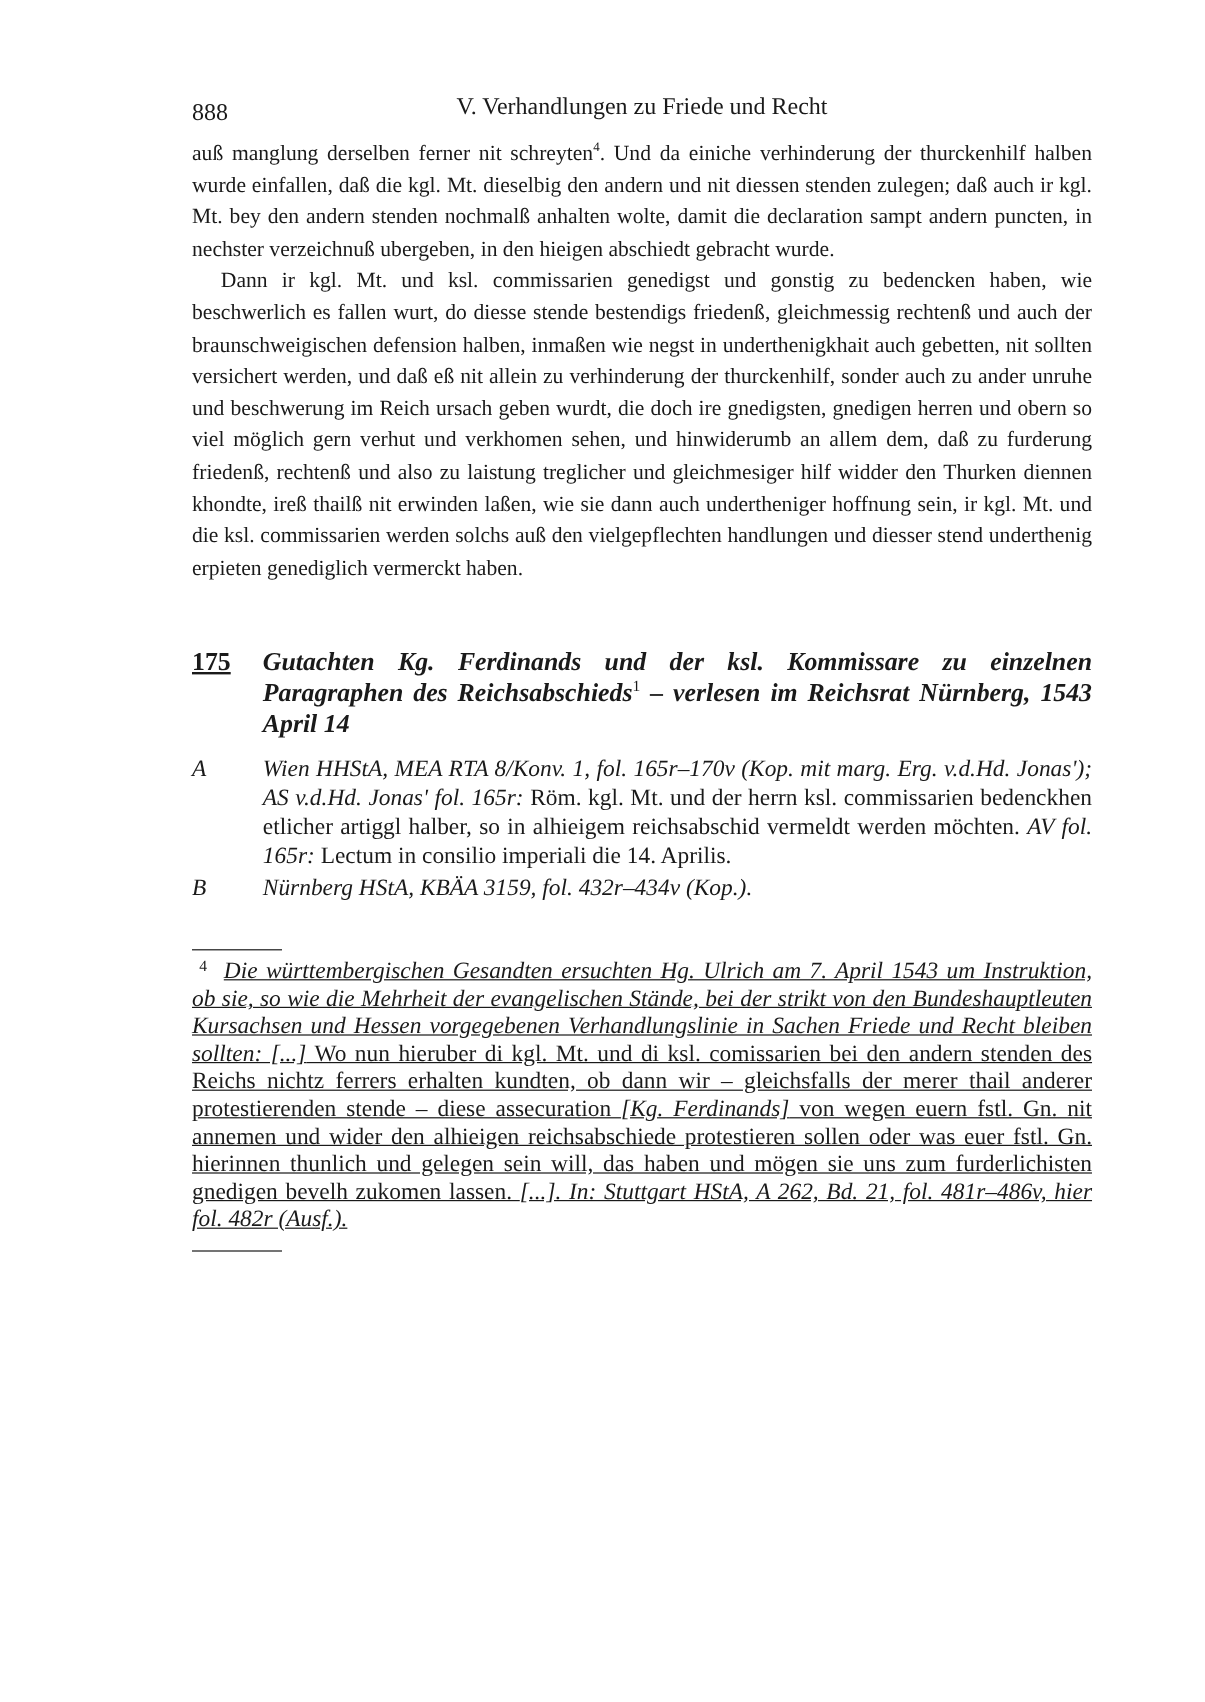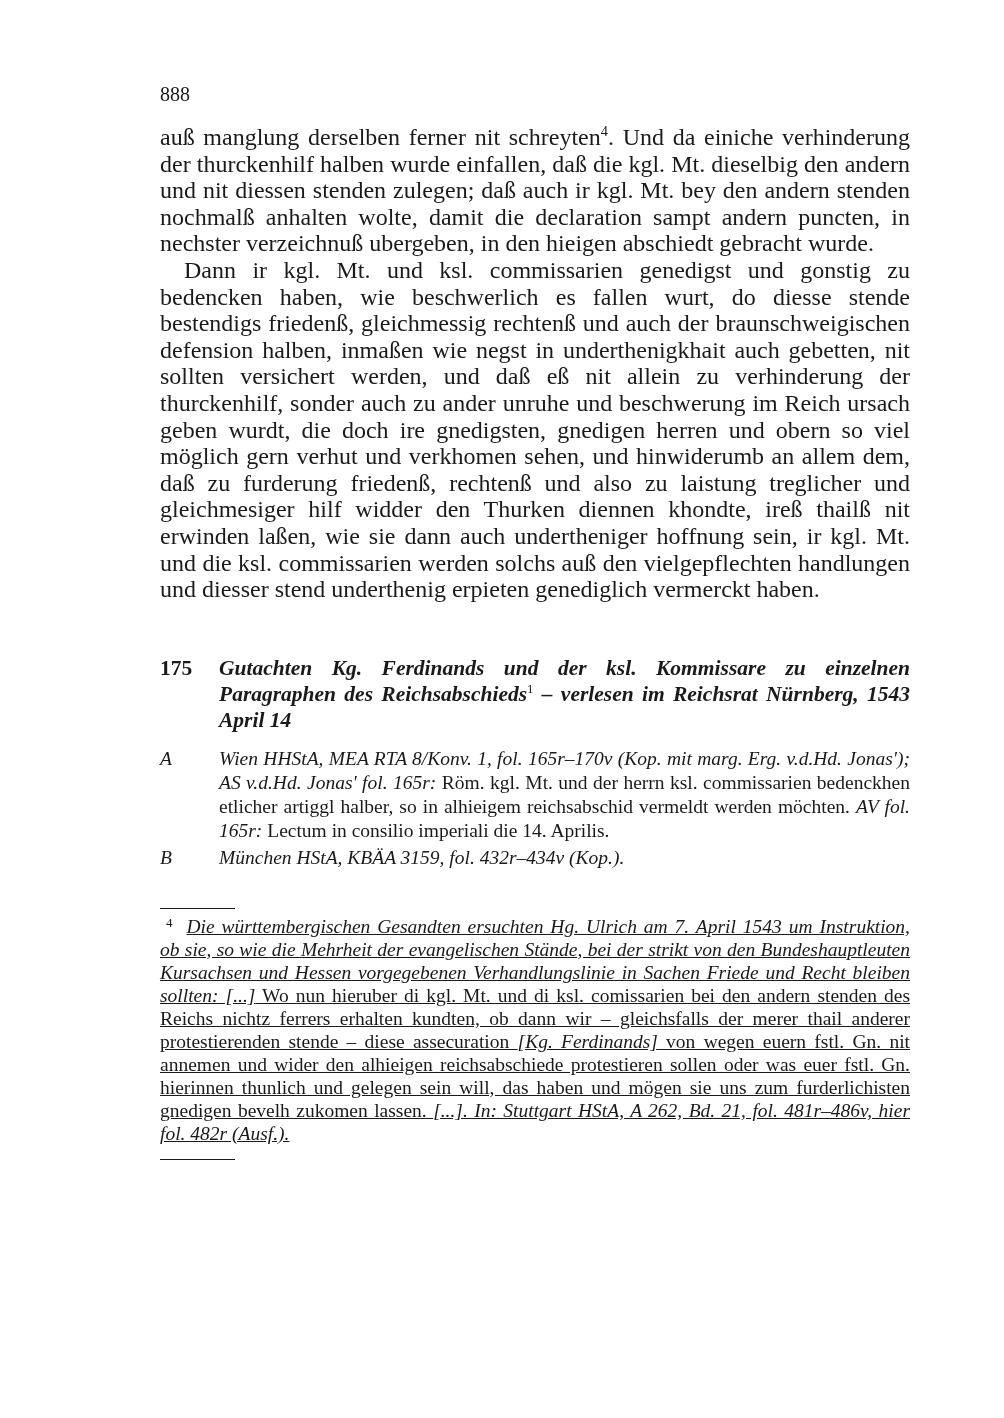--- a/index.html
+++ b/index.html
@@ -32,6 +32,7 @@
 <div class="page">
   <div class="running-head">
     <span class="page-number">888</span>
+    <span class="running-title">V. Verhandlungen zu Friede und Recht</span>
   </div>
 
   <div class="body-text">

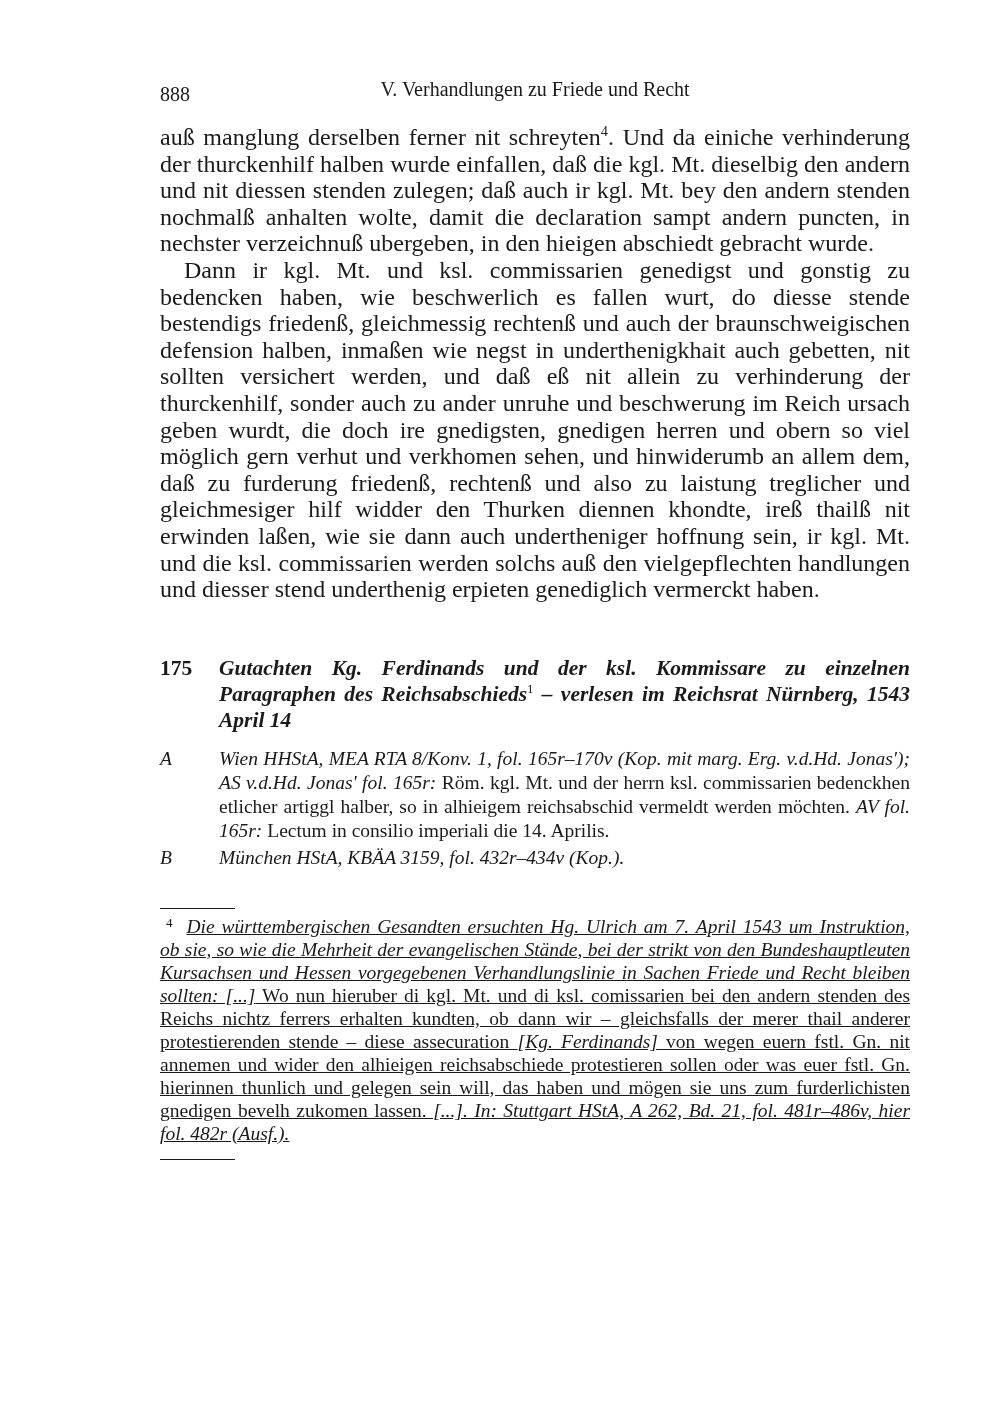--- a/index.html
+++ b/index.html
@@ -9,7 +9,7 @@
   .running-head { position: relative; height: 30px; font-size: 20px; }
   .page-number { position: absolute; left: 0; top: 5px; }
   .running-title { position: absolute; left: 0; right: 0; top: 0; text-align: center; }
-  .body-text { font-size: 24px; line-height: 26.6px; text-align: justify; margin-top: 16px; }
+  .body-text { font-size: 18px; line-height: 26.6px; text-align: justify; margin-top: 6px; }
   .body-text p { margin: 0; }
   .body-text p.indent { text-indent: 24px; }
   sup { font-size: 0.6em; line-height: 0; vertical-align: 0.65em; }

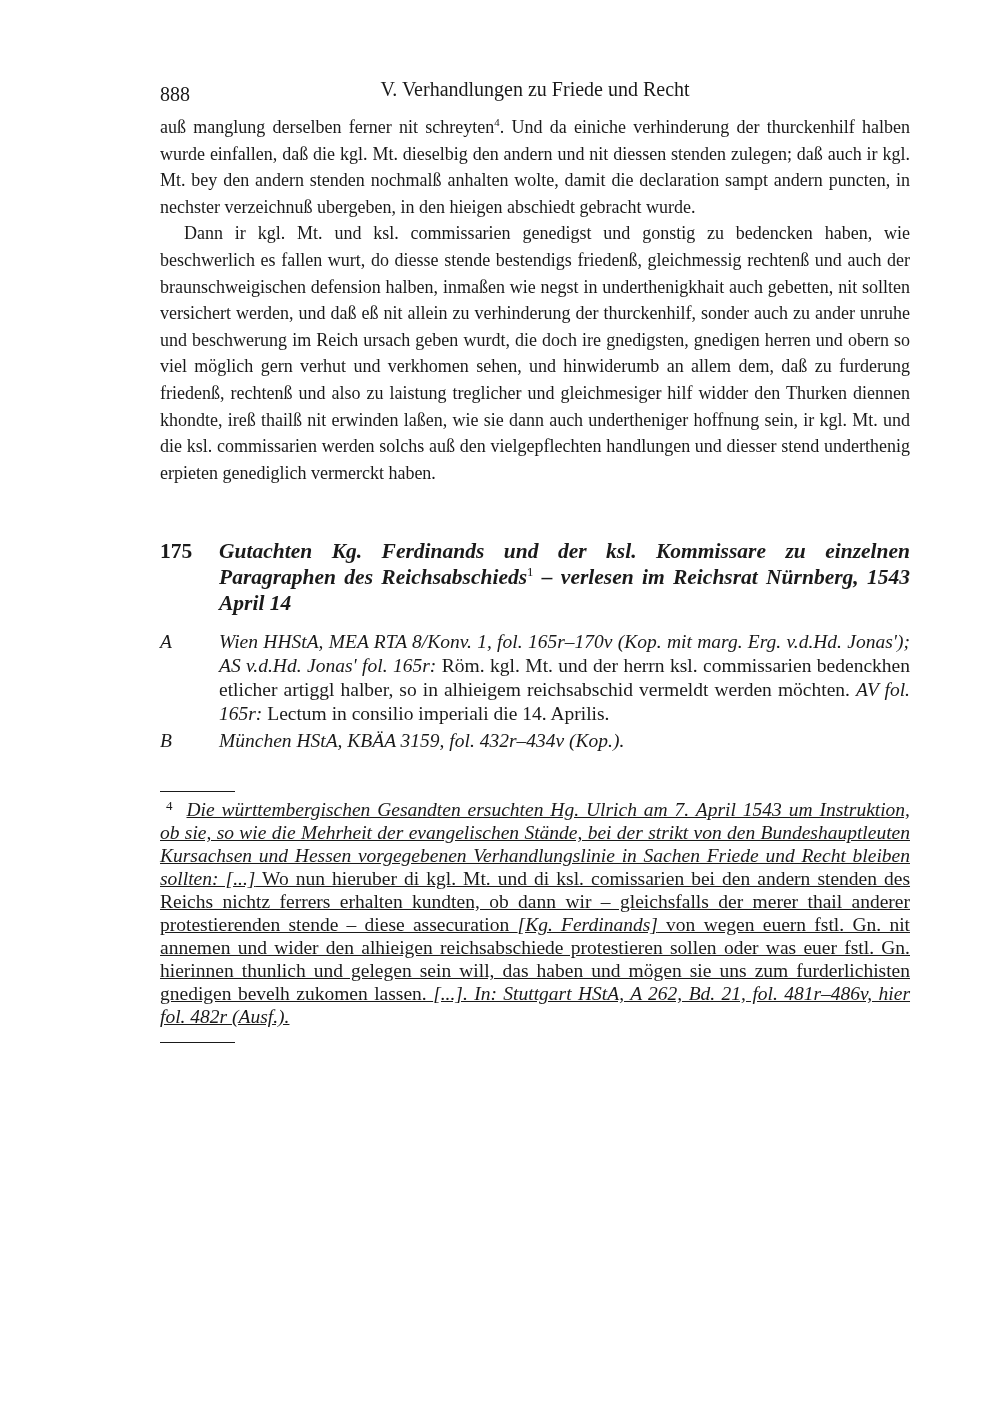--- a/index.html
+++ b/index.html
@@ -14,7 +14,7 @@
   .body-text p.indent { text-indent: 24px; }
   sup { font-size: 0.6em; line-height: 0; vertical-align: 0.65em; }
   .doc-heading { margin-top: 52px; display: flex; font-size: 21.5px; line-height: 26px; font-weight: bold; }
-  .doc-number { width: 59px; flex: none; }
+  .doc-number { width: 59px; flex: none; text-decoration: underline; }
   .doc-title { flex: 1; font-style: italic; text-align: justify; }
   .sources { margin-top: 14px; font-size: 19.5px; line-height: 24px; }
   .source { display: flex; }

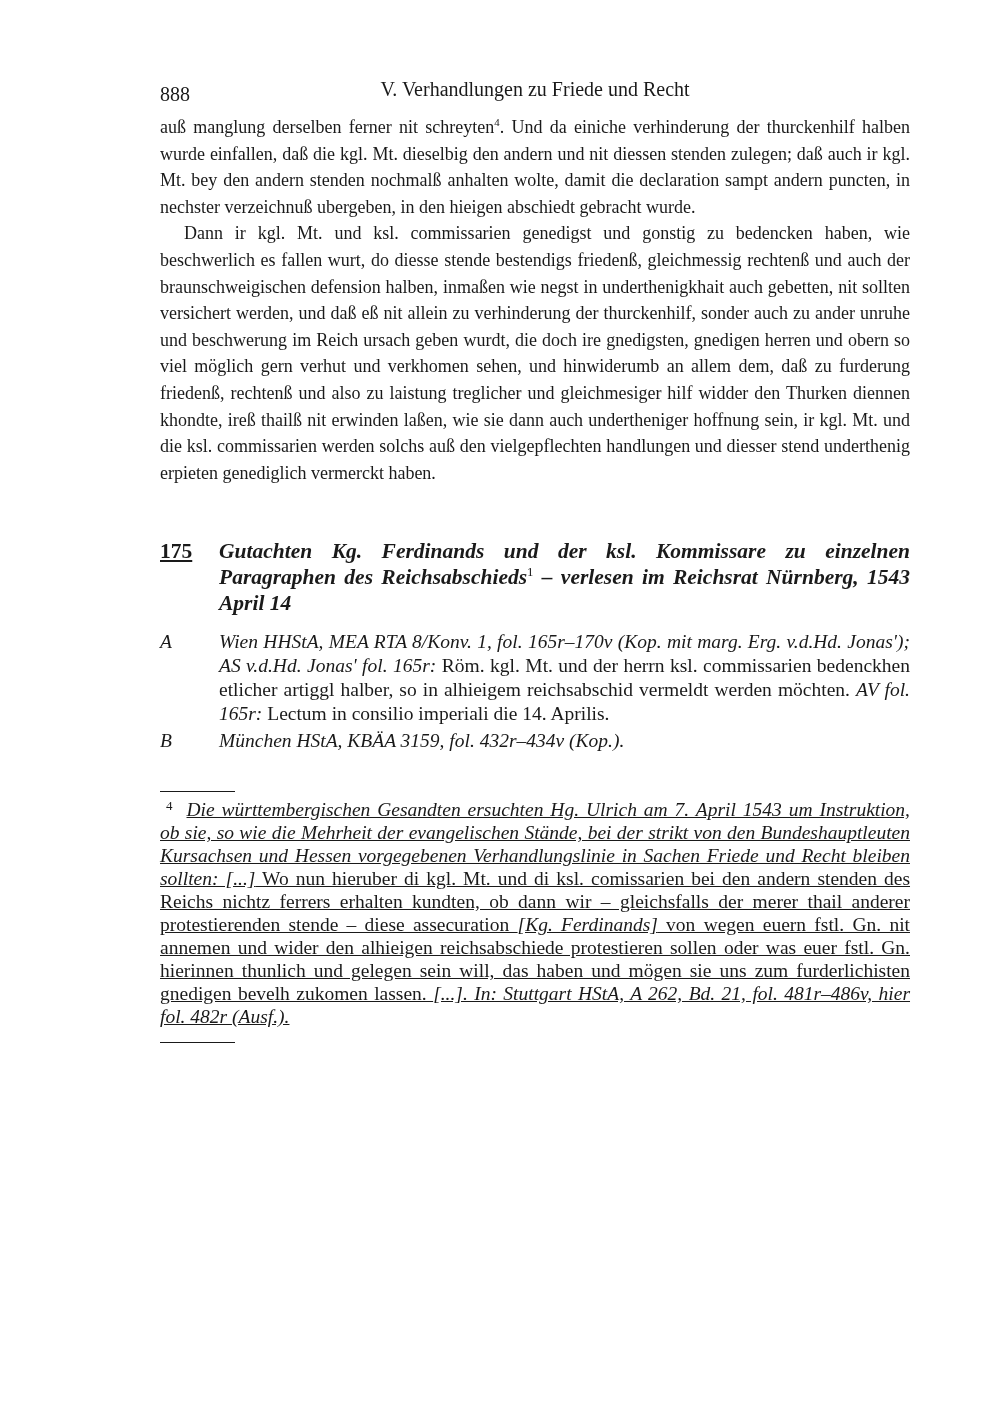--- a/index.html
+++ b/index.html
@@ -52,7 +52,7 @@
     </div>
     <div class="source" style="margin-top:3px">
       <span class="source-letter">B</span>
-      <span class="source-text it">München HStA, KBÄA 3159, fol. 432r–434v (Kop.).</span>
+      <span class="source-text it">Nürnberg HStA, KBÄA 3159, fol. 432r–434v (Kop.).</span>
     </div>
   </div>
 

